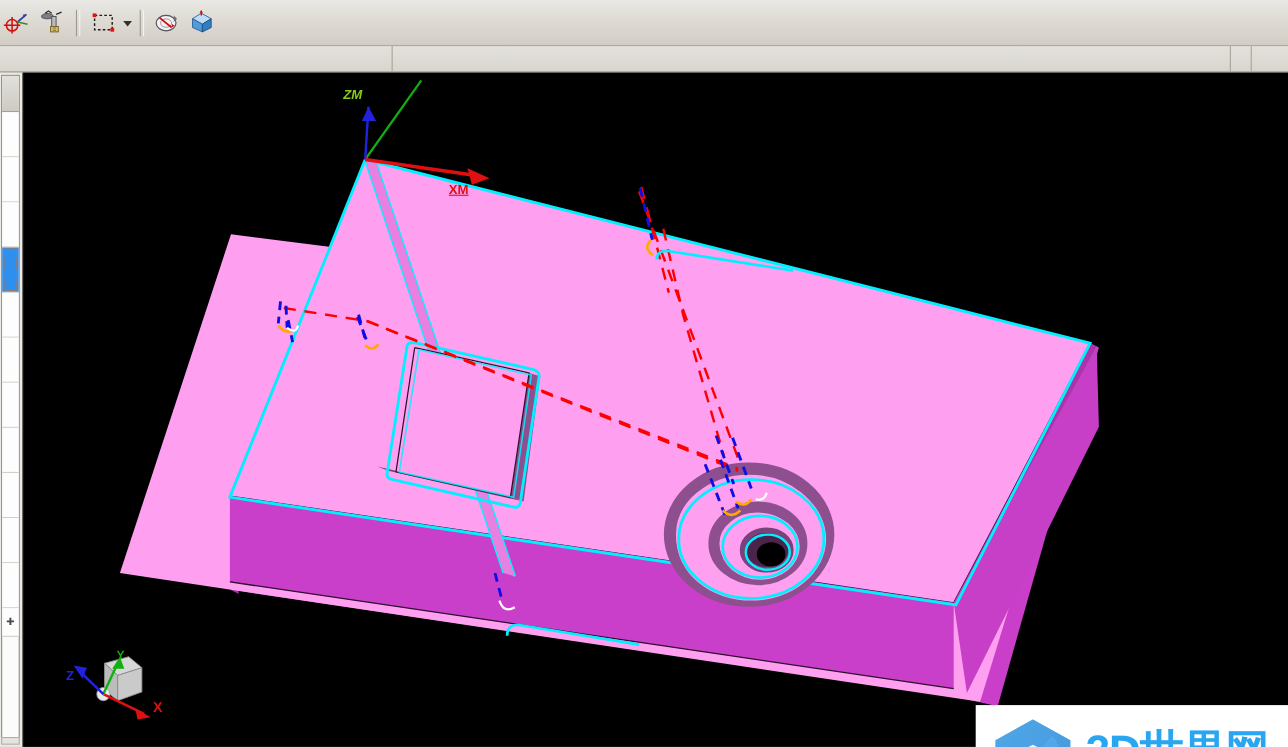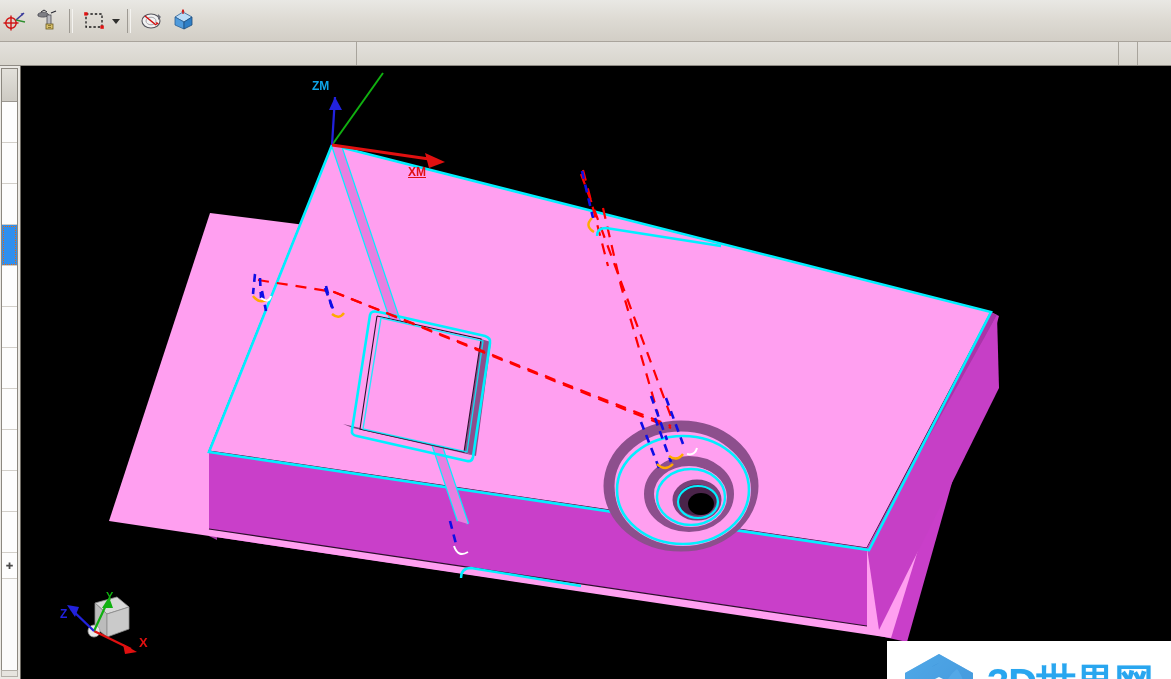--- a/index.html
+++ b/index.html
@@ -347,7 +347,7 @@
       </g>
     </svg>
 
-    <span class="axlabel" style="left:291px;top:13px;color:#0ea5e9;">ZM</span>
+    <span class="axlabel" style="left:291px;top:13px;color:#84cc16;font-style:italic;">ZM</span>
     <span class="axlabel" style="left:387px;top:99px;color:#e01010;text-decoration:underline;">XM</span>
 
     <span class="axlabel" style="left:118px;top:569px;color:#e01010;font-size:13px;">X</span>

